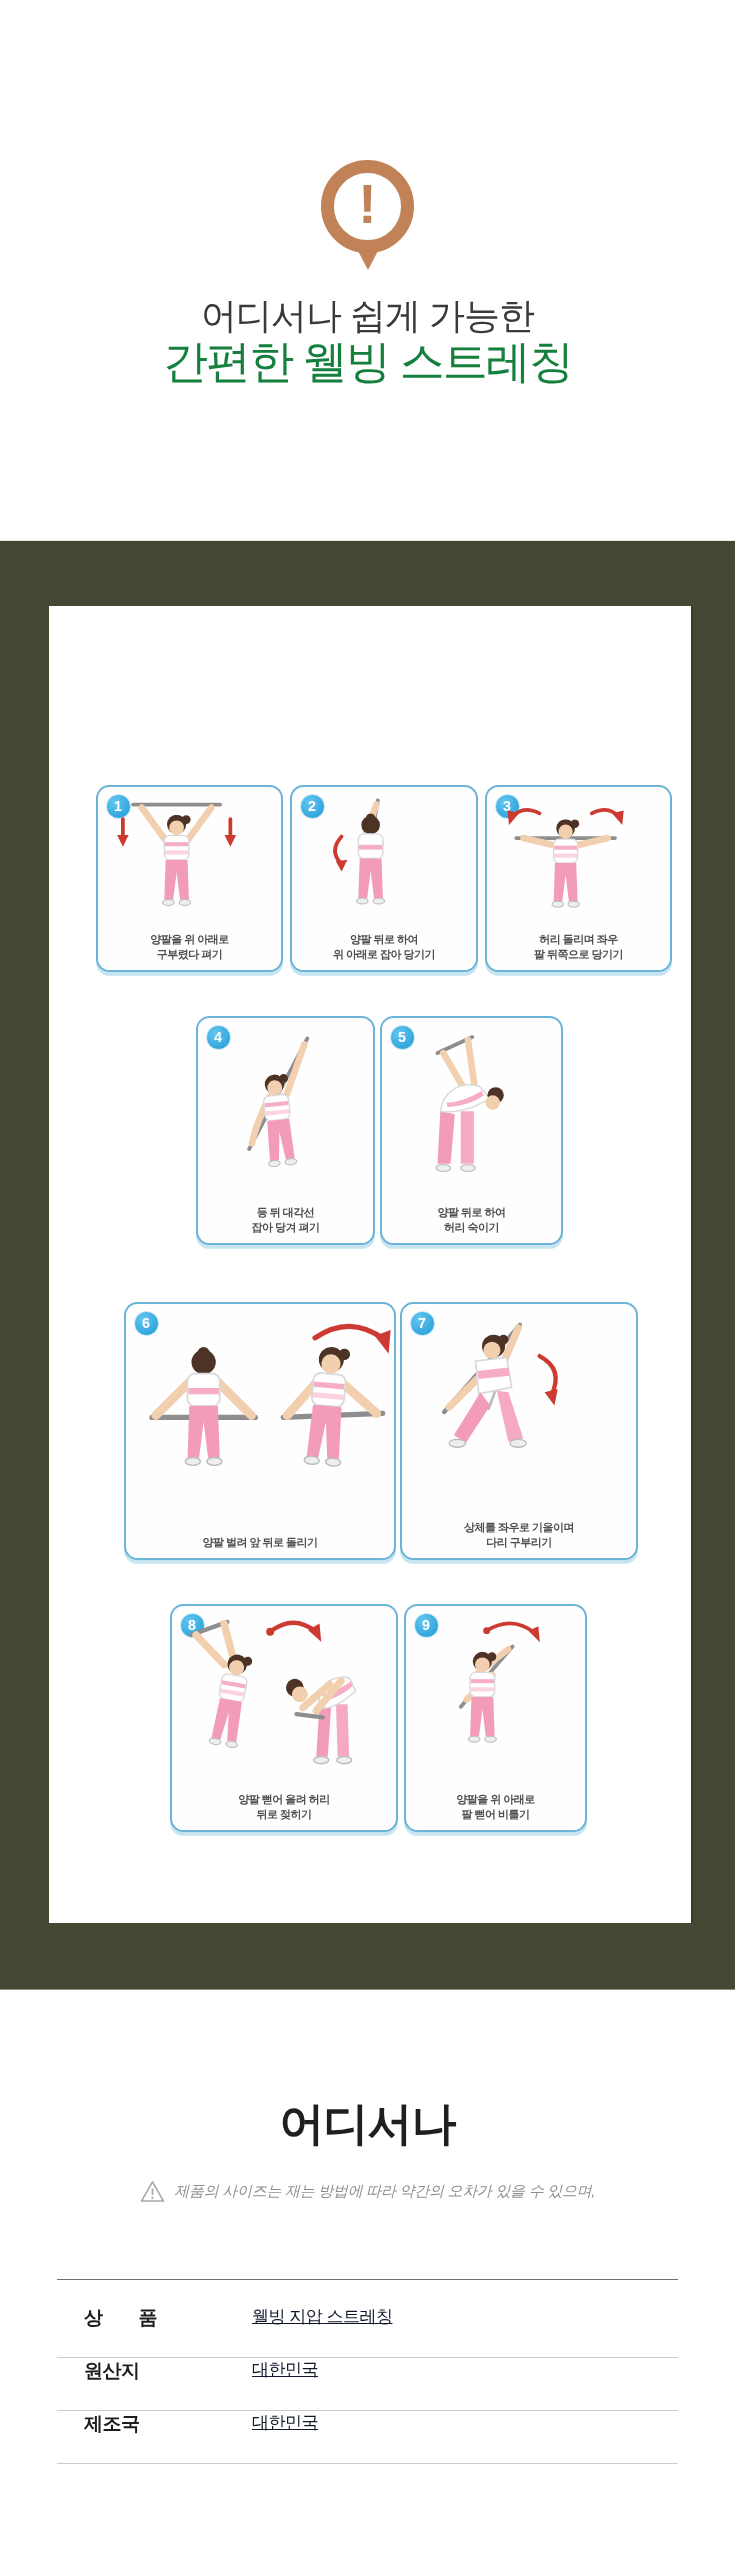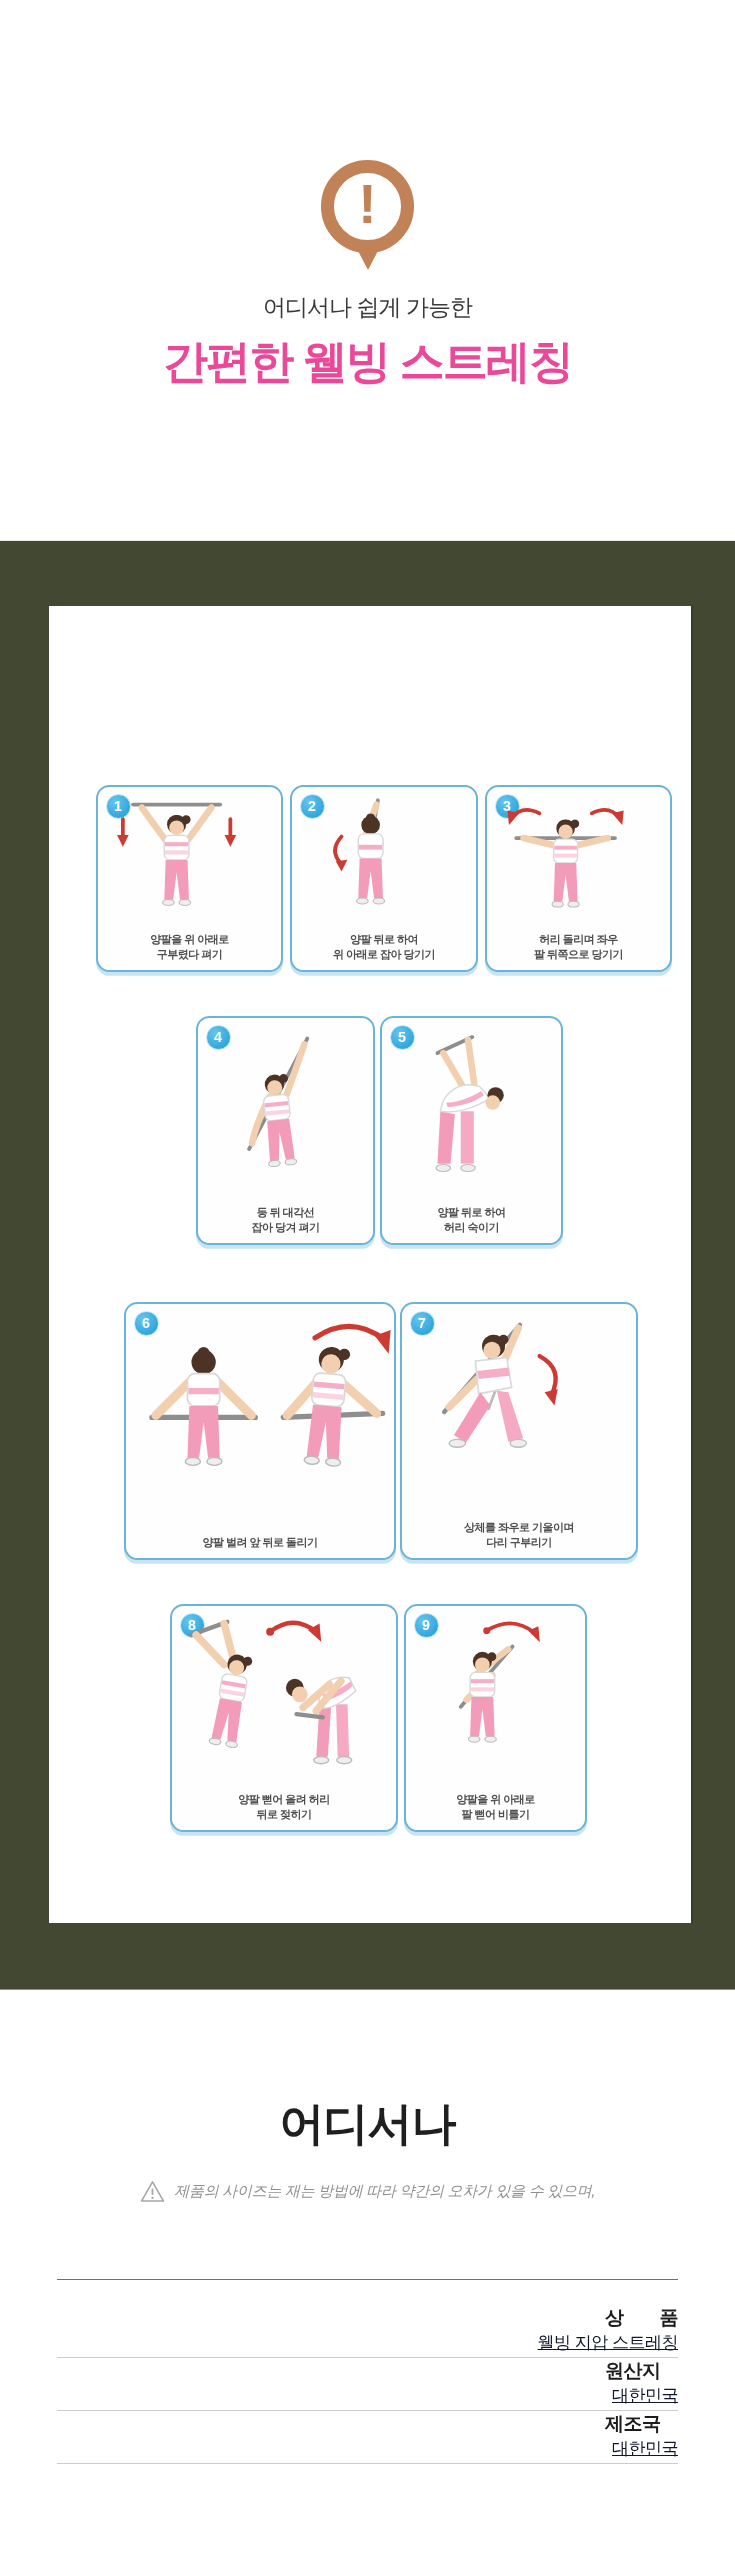--- a/index.html
+++ b/index.html
@@ -22,7 +22,7 @@
   }
   .intro-sub{
     position:absolute;top:292px;left:0;width:735px;text-align:center;
-    font-size:23px;color:#3a3a3a;letter-spacing:-1px;
+    font-size:36px;color:#3a3a3a;letter-spacing:-1px;
   }
   .intro-title{
     position:absolute;top:332px;left:0;width:735px;text-align:center;

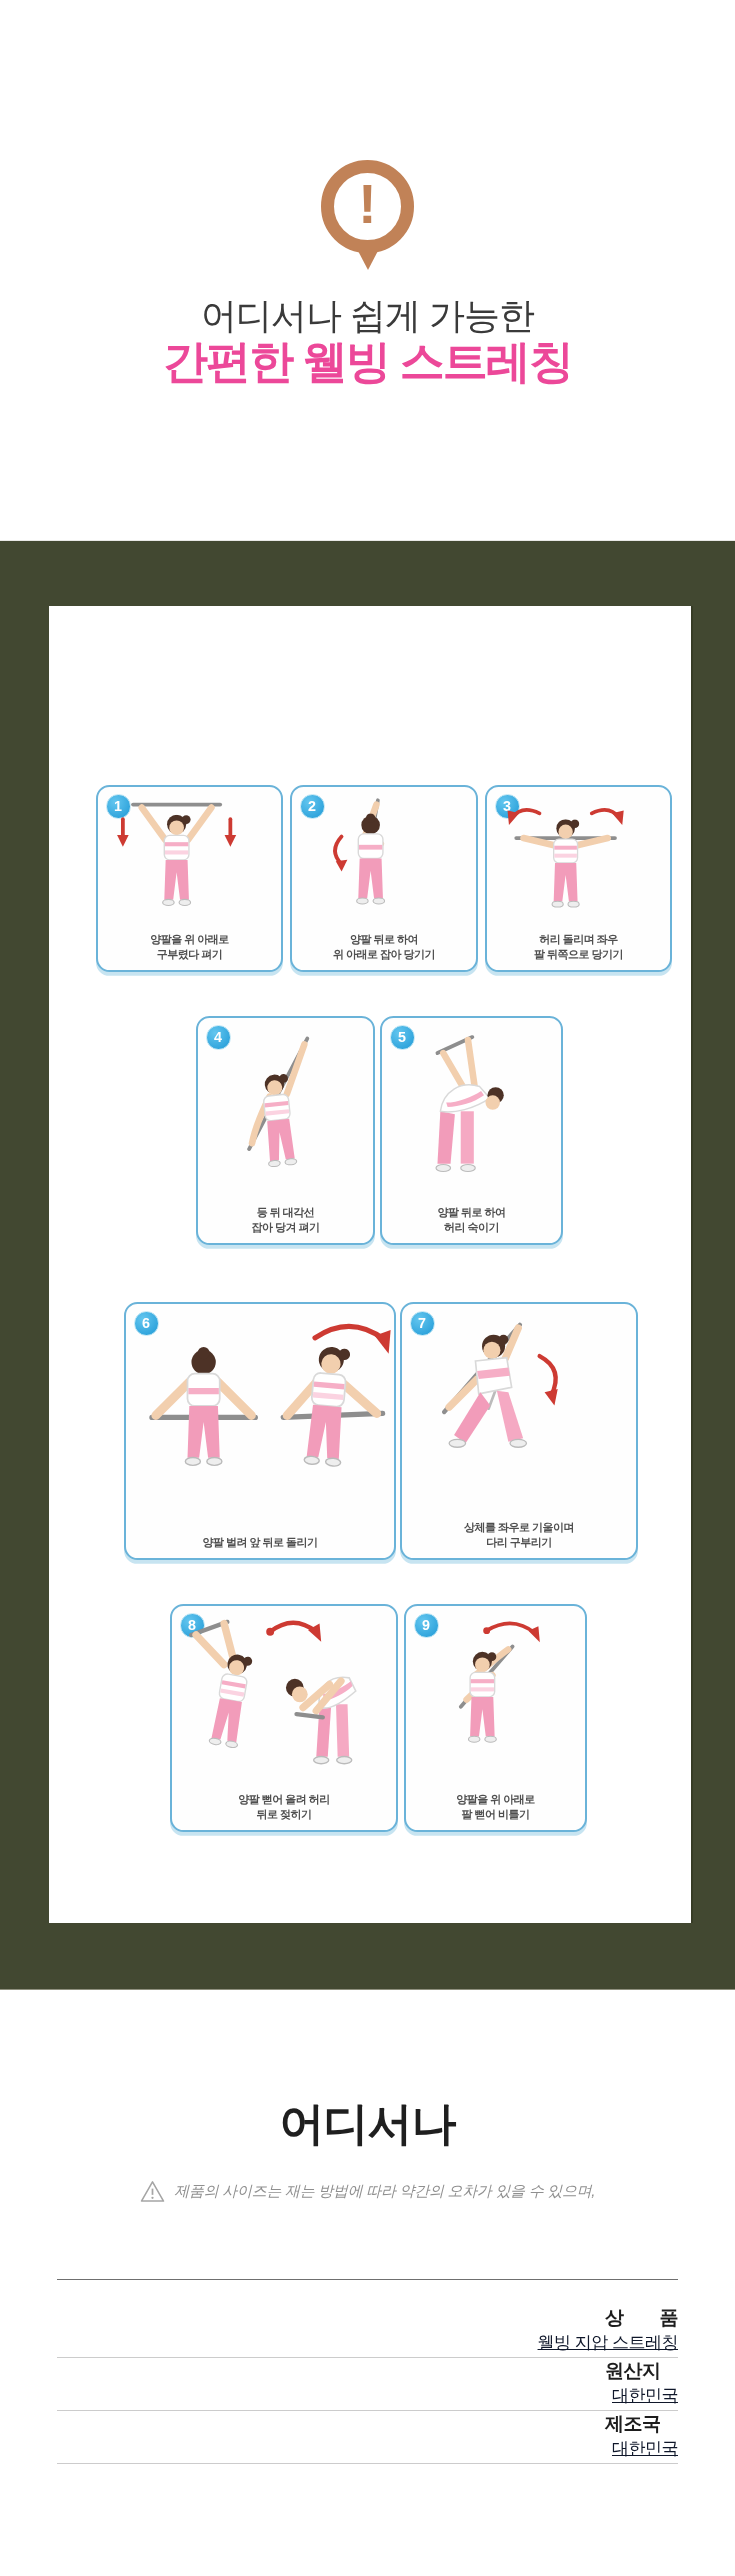--- a/index.html
+++ b/index.html
@@ -26,7 +26,7 @@
   }
   .intro-title{
     position:absolute;top:332px;left:0;width:735px;text-align:center;
-    font-size:45px;font-weight:700;color:#ec4899;letter-spacing:-1.9px;
+    font-size:45px;font-weight:400;color:#15803d;letter-spacing:-1.9px;
   }
   
   .panel{

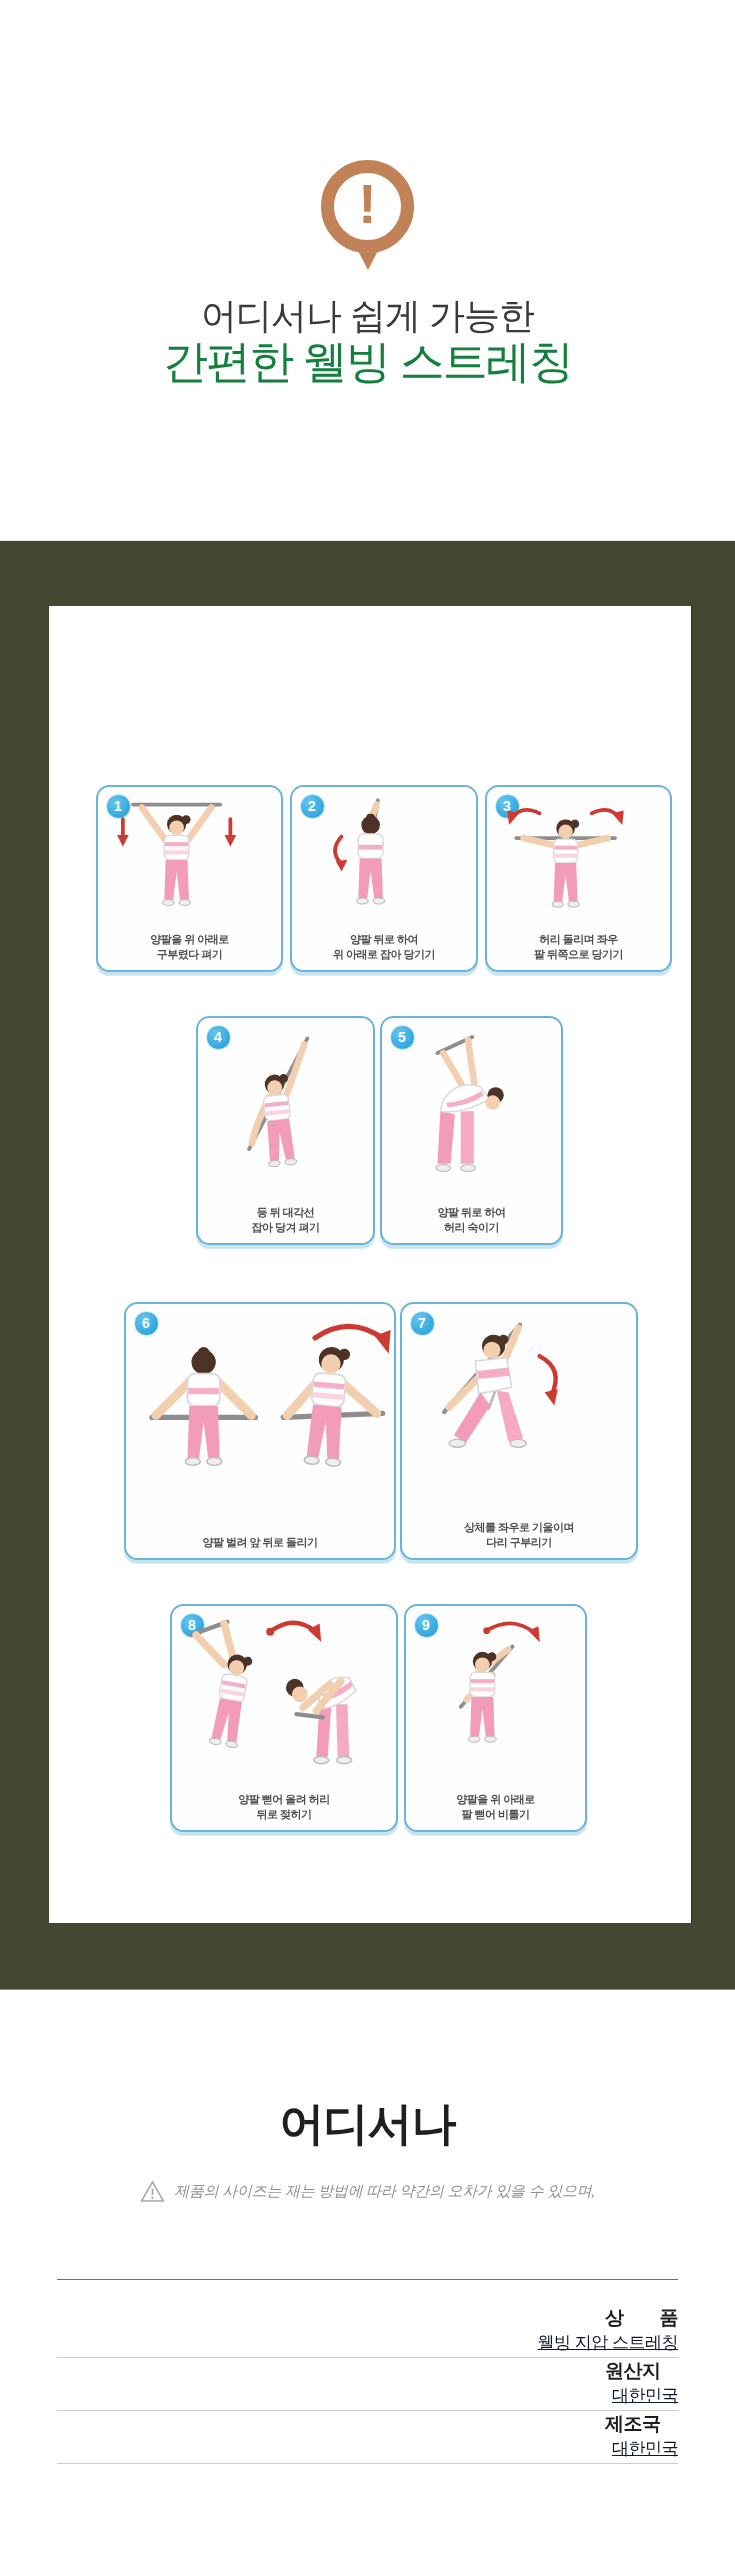--- a/index.html
+++ b/index.html
@@ -80,9 +80,8 @@
   .spec{position:absolute;top:2279px;left:57px;width:621px;border-top:1.9px solid #6f6f6f;}
   .spec-spacer{height:25px;}
   .spec-row{
-    height:52px;display:flex;align-items:flex-end;border-bottom:1px solid #cccccc;
+    height:52px;display:flex;align-items:flex-start;border-bottom:1px solid #cccccc;
     padding-left:27px;
-    flex-direction:column;
   }
   .spec-label{
     width:73px;font-size:19px;font-weight:bold;color:#1d1d1d;

